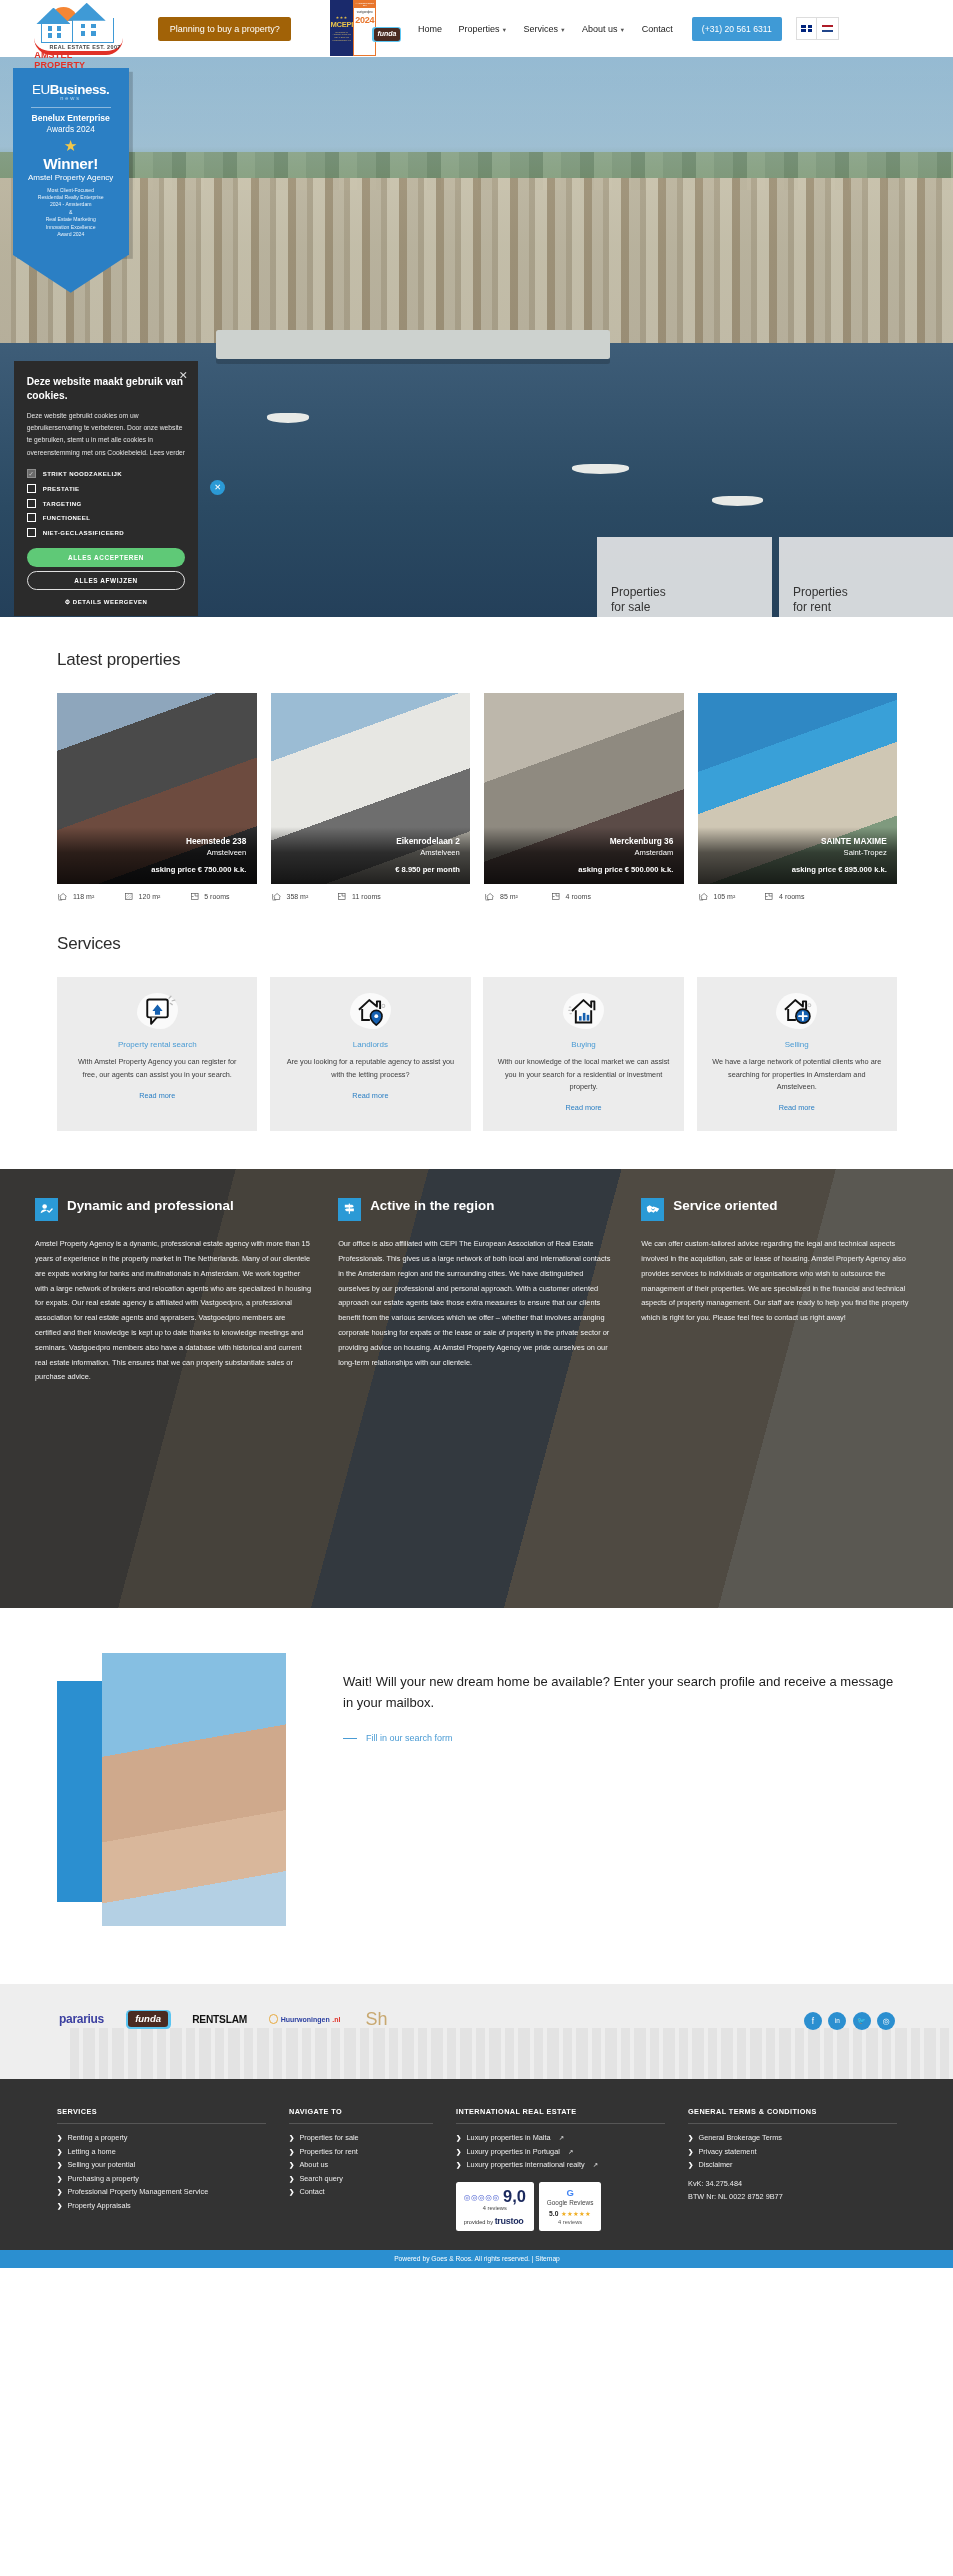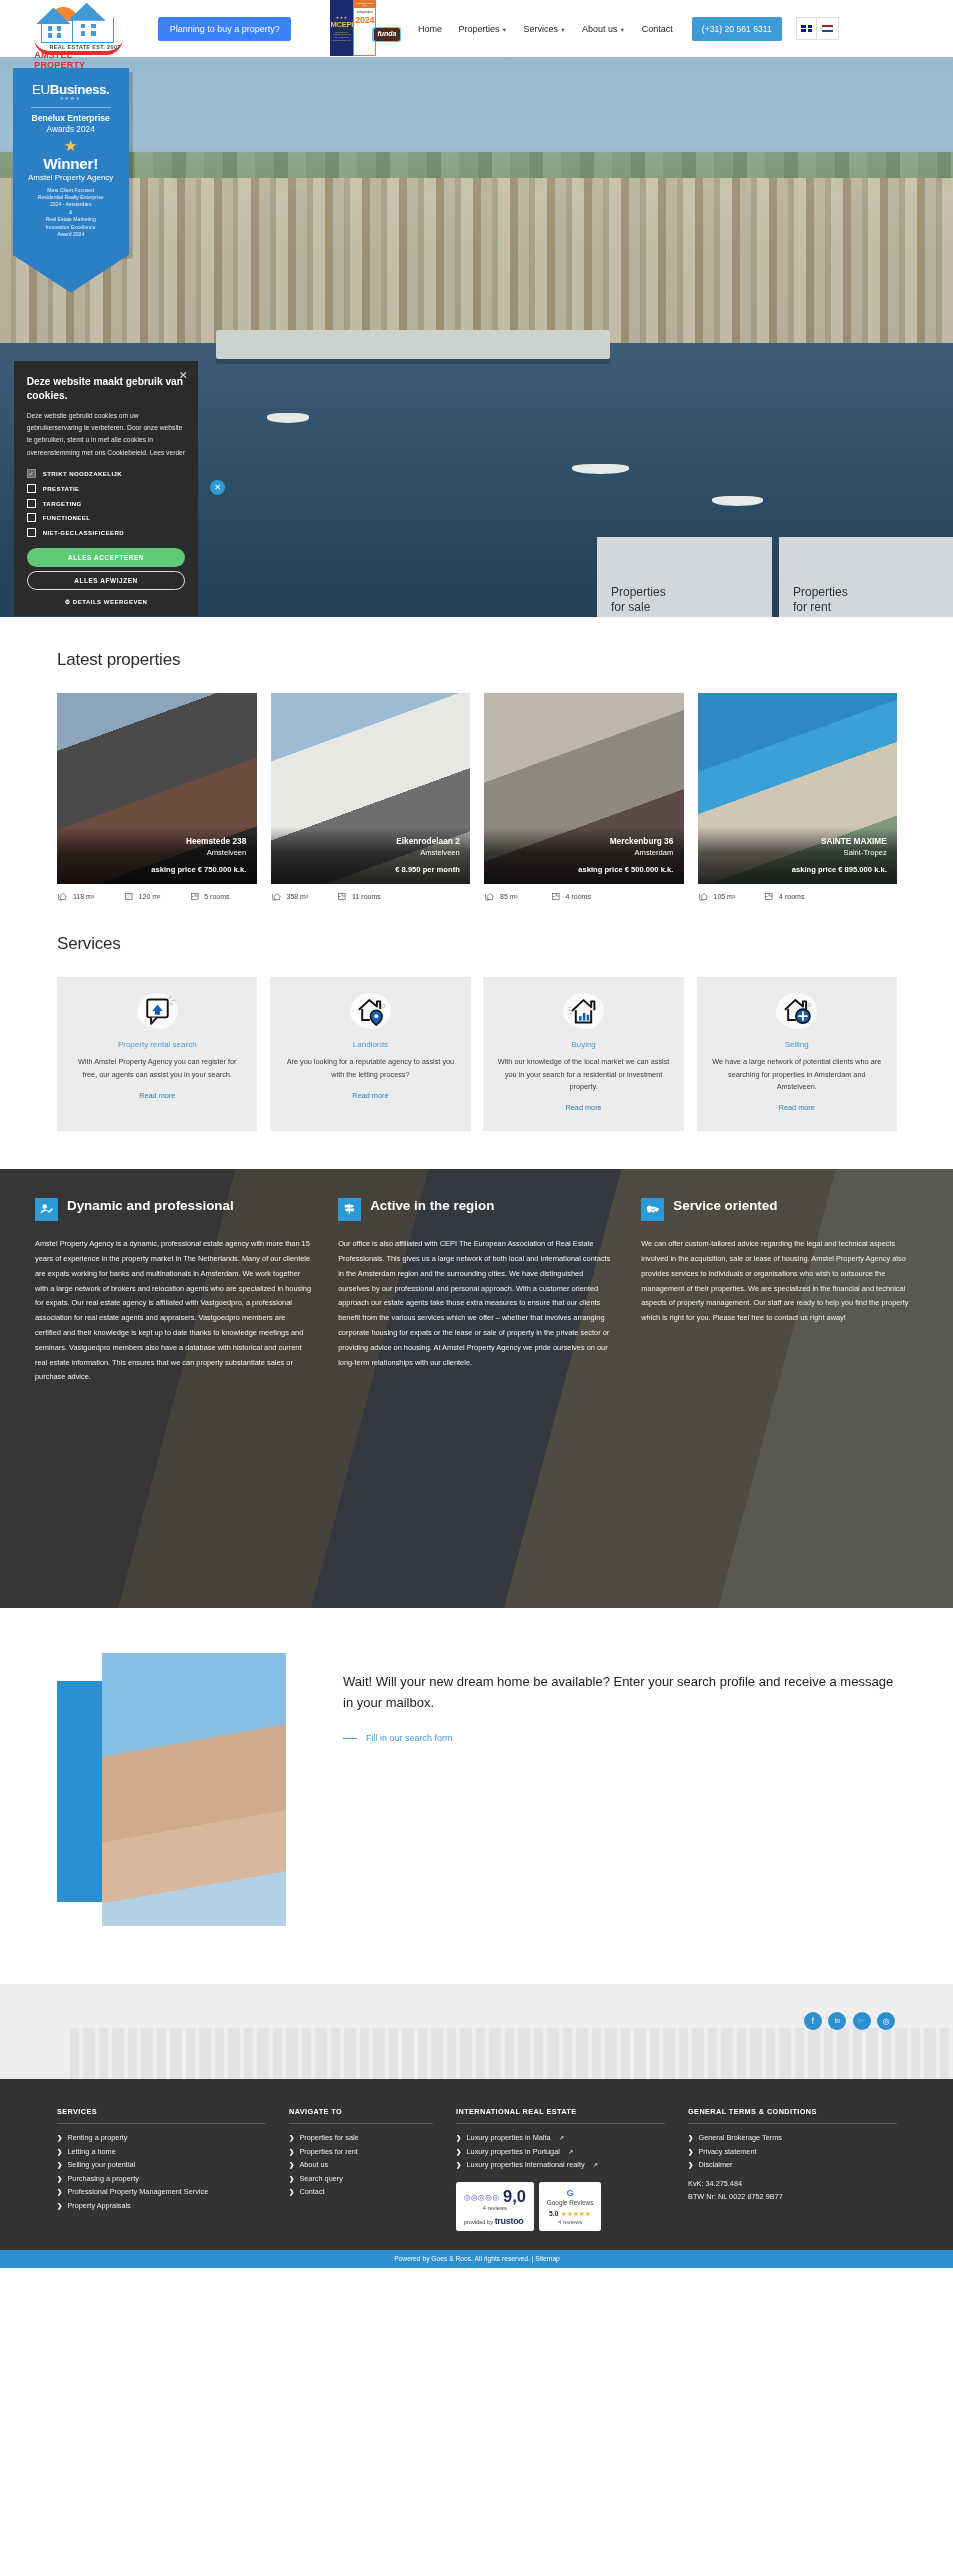--- a/index.html
+++ b/index.html
@@ -30,7 +30,7 @@
   .logo-t1{position:absolute;left:19px;top:42px;font-size:5.4px;letter-spacing:0.4px;color:#444;font-weight:bold;}
   .logo-t2{position:absolute;left:3.8px;top:48px;font-size:9px;letter-spacing:0.2px;color:#e03127;font-weight:bold;}
 
-  .cta-plan { margin-left:33px; background:#3b82f6; color:#fff; border:none;
+  .cta-plan { margin-left:33px; background:#a16207; color:#fff; border:none;
               padding:7px 11.4px; font-size:9px; border-radius:2.5px; cursor:pointer;
               font-family:"Liberation Sans", sans-serif; }
 

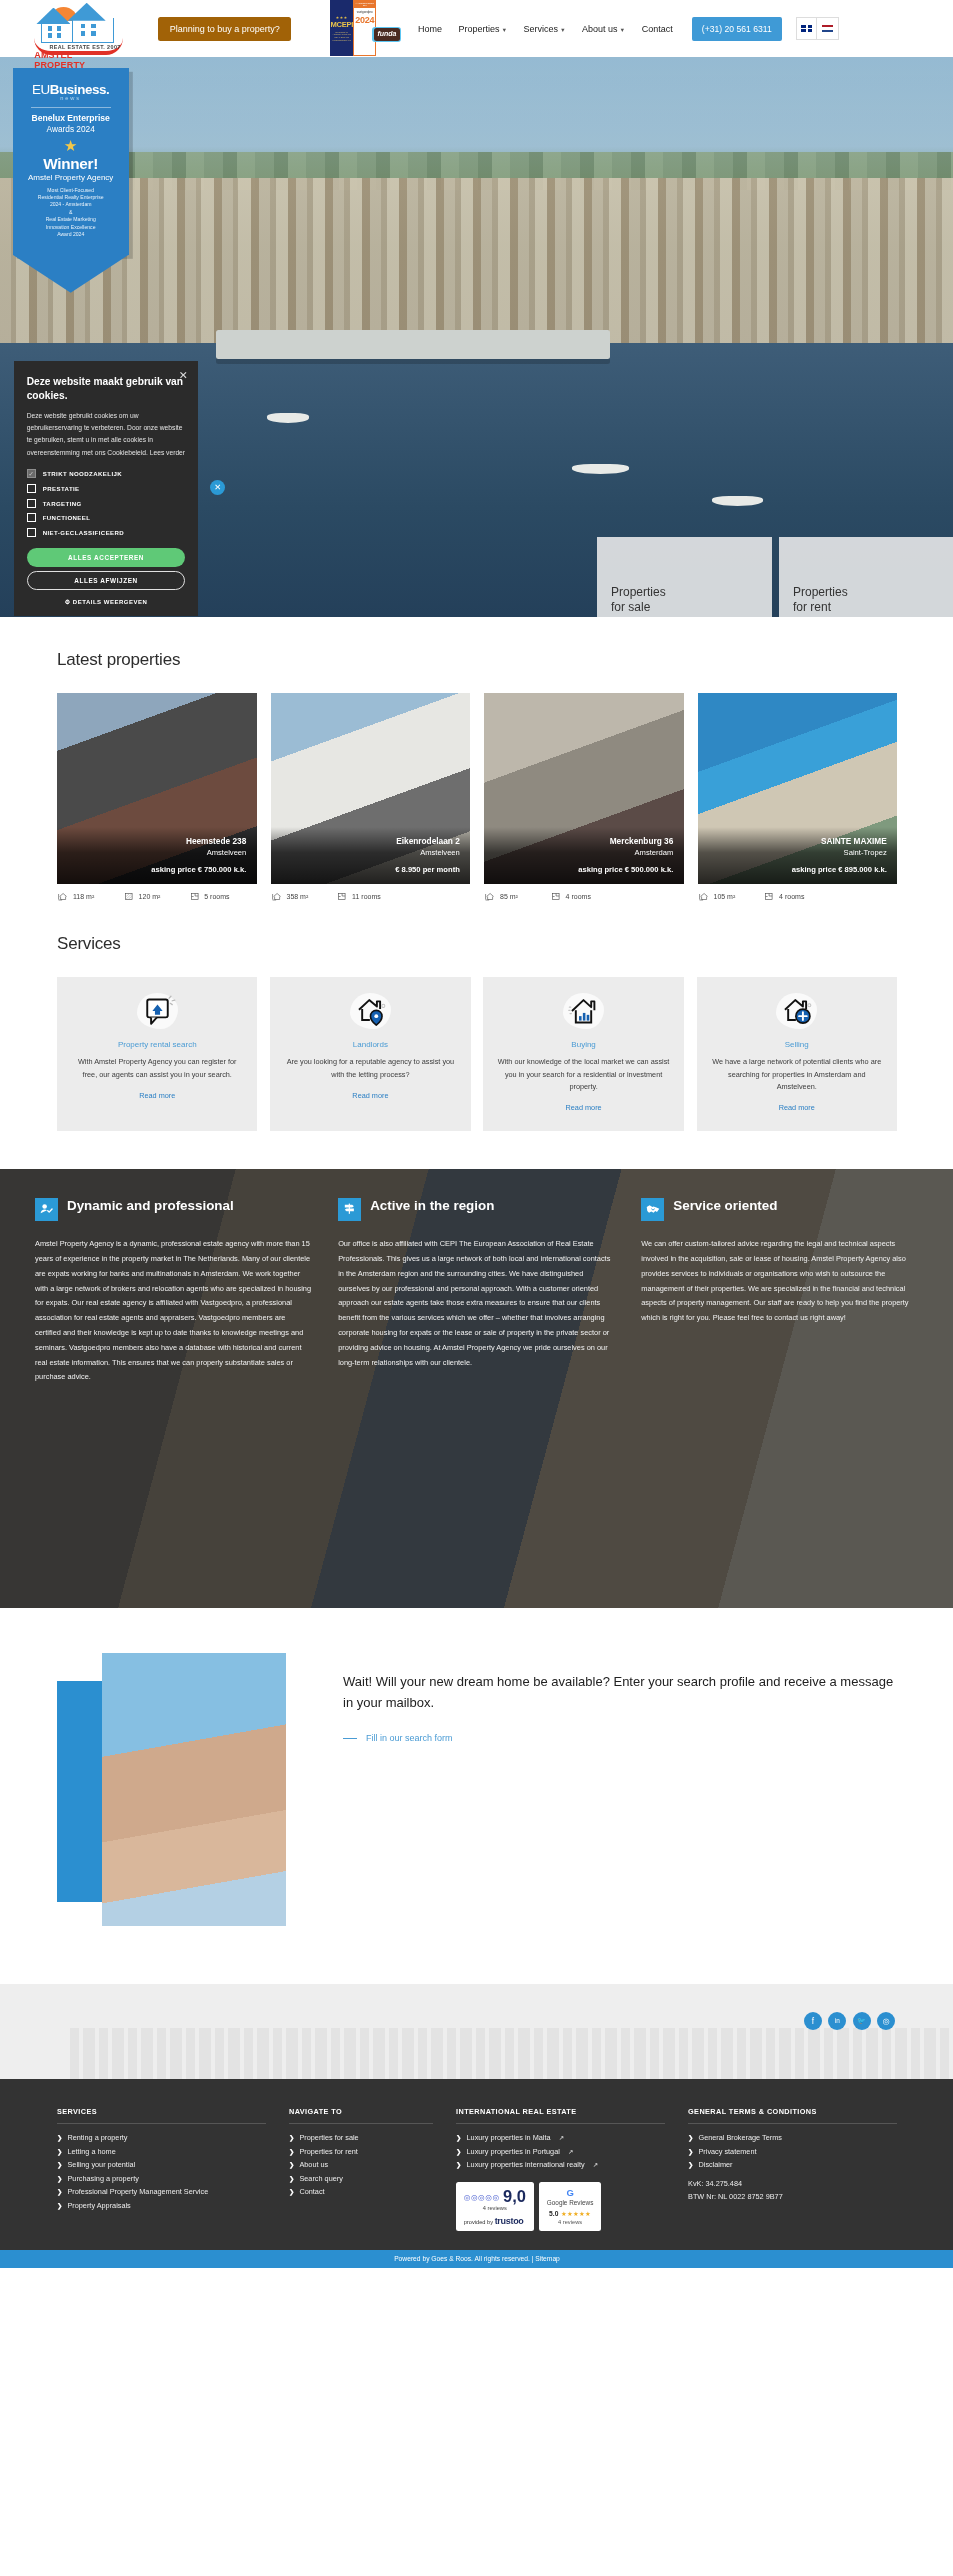--- a/index.html
+++ b/index.html
@@ -626,6 +626,19 @@
 
   <div class="partners">
     <div class="skyline"></div>
+    <div class="plogos">
+      <div class="pl-pararius">pararius</div>
+      <div class="pl-funda">
+          <span>funda</span>
+        </div>
+      <div class="pl-rentslam"><i>RENTSLAM</i></div>
+      <div class="pl-huur">
+        <span class="hc"></span>
+        <span>Huurwoningen</span>
+          <span class="nl">.nl</span>
+      </div>
+      <div class="pl-sh">Sh</div>
+    </div>
     <div class="socials">
       <div class="soc">f</div>
       <div class="soc" style="font-size:6.4px">in</div>

